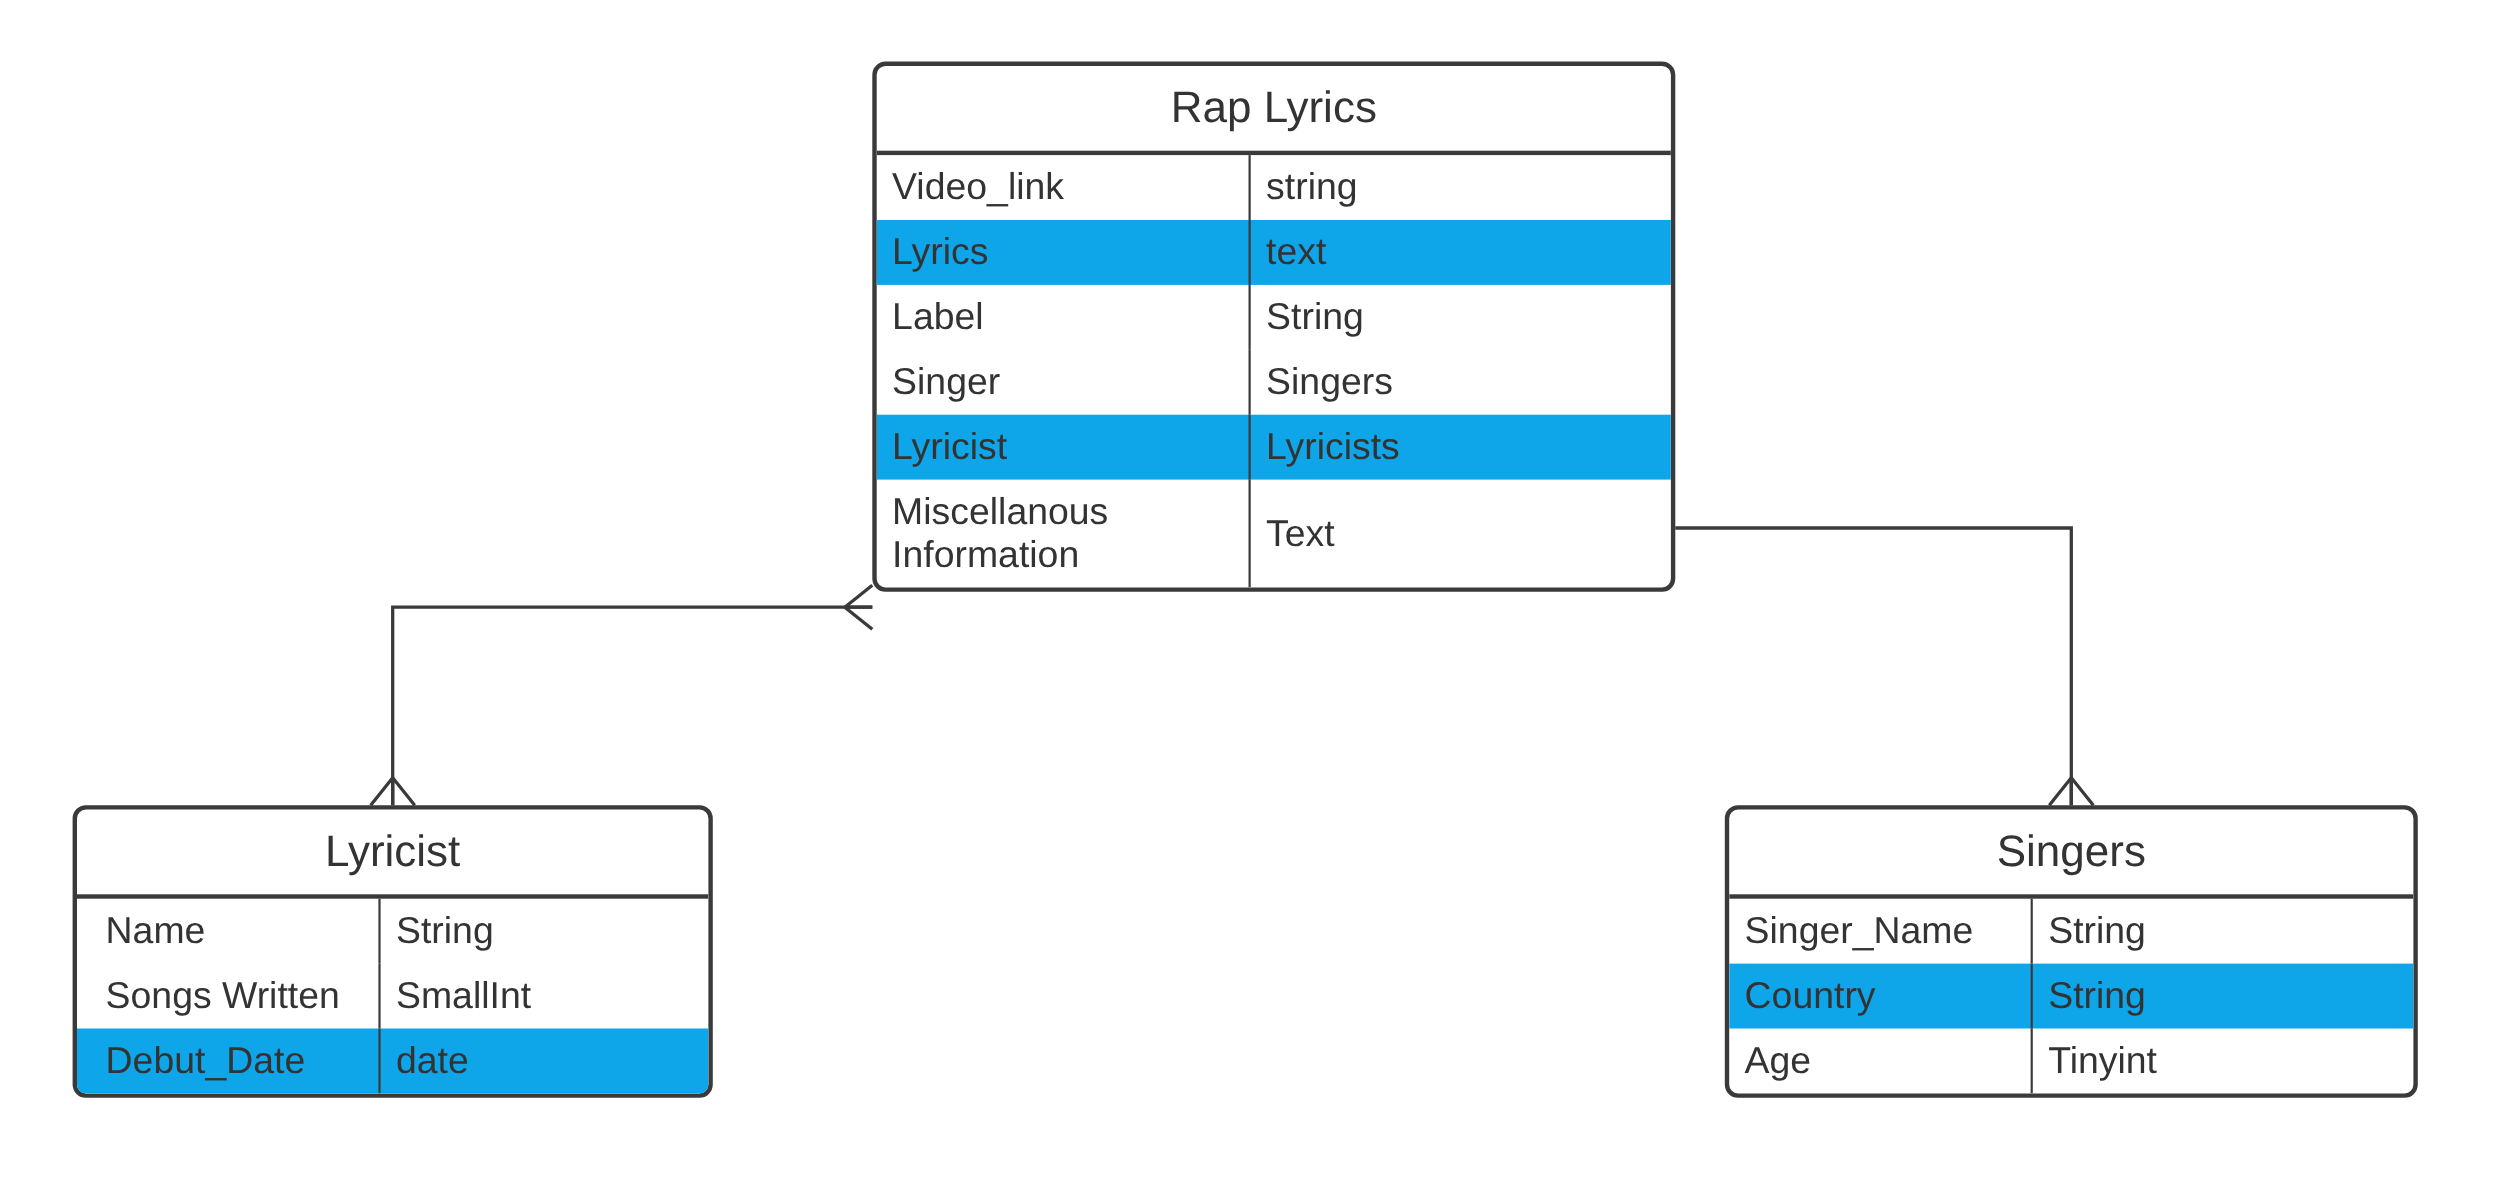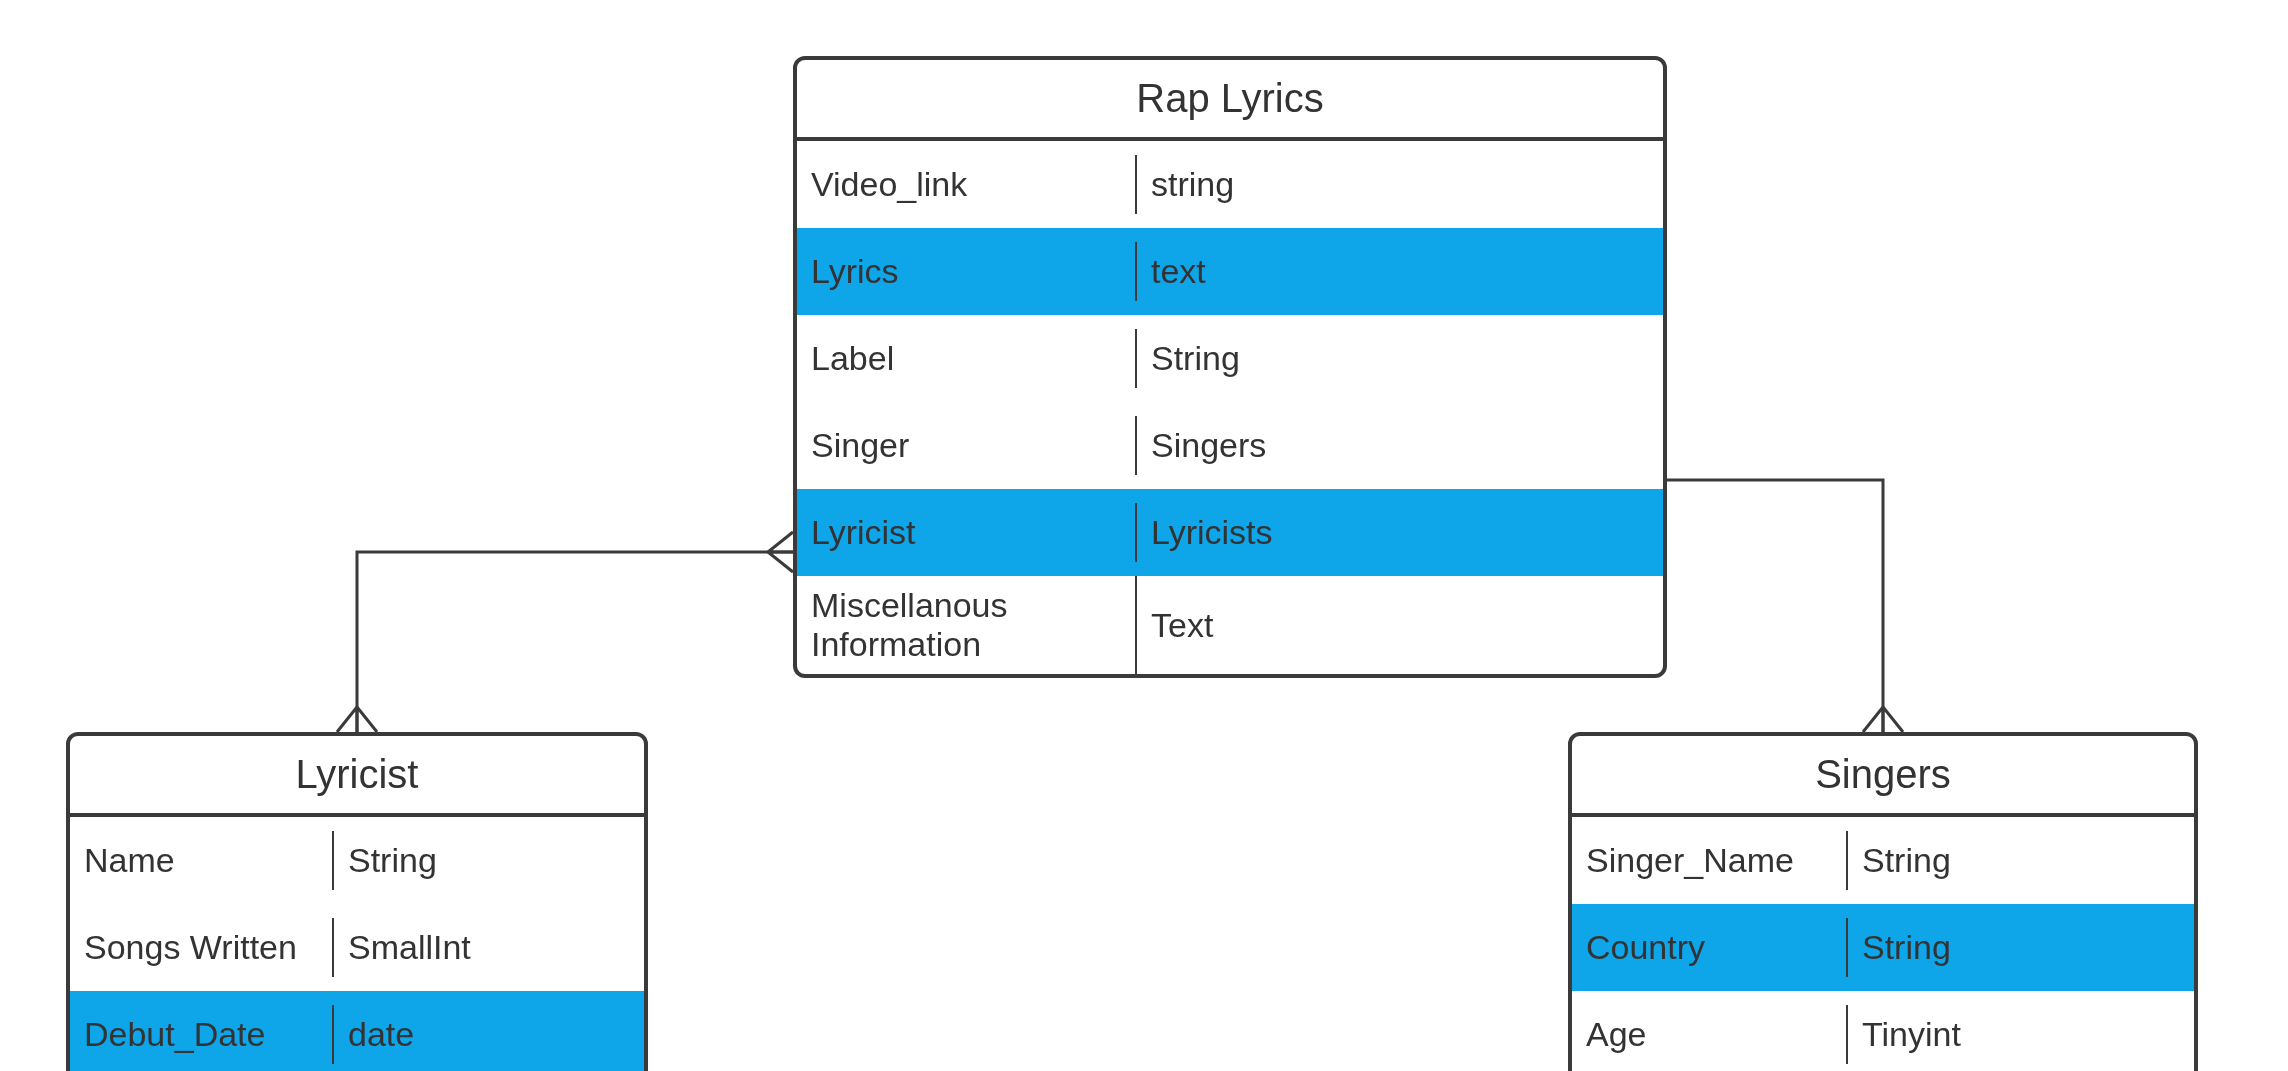--- a/index.html
+++ b/index.html
@@ -56,7 +56,7 @@
     flex: 1;
   }
   
-  #rap-lyrics { left: 793px; top: 56px; width: 874px; }
+  #rap-lyrics { left: 793px; top: 56px; width: 730px; }
   #rap-lyrics .cell-name { width: 340px; }
   #lyricist   { left: 66px;  top: 732px; width: 582px; }
   #lyricist .cell-name { width: 264px; }

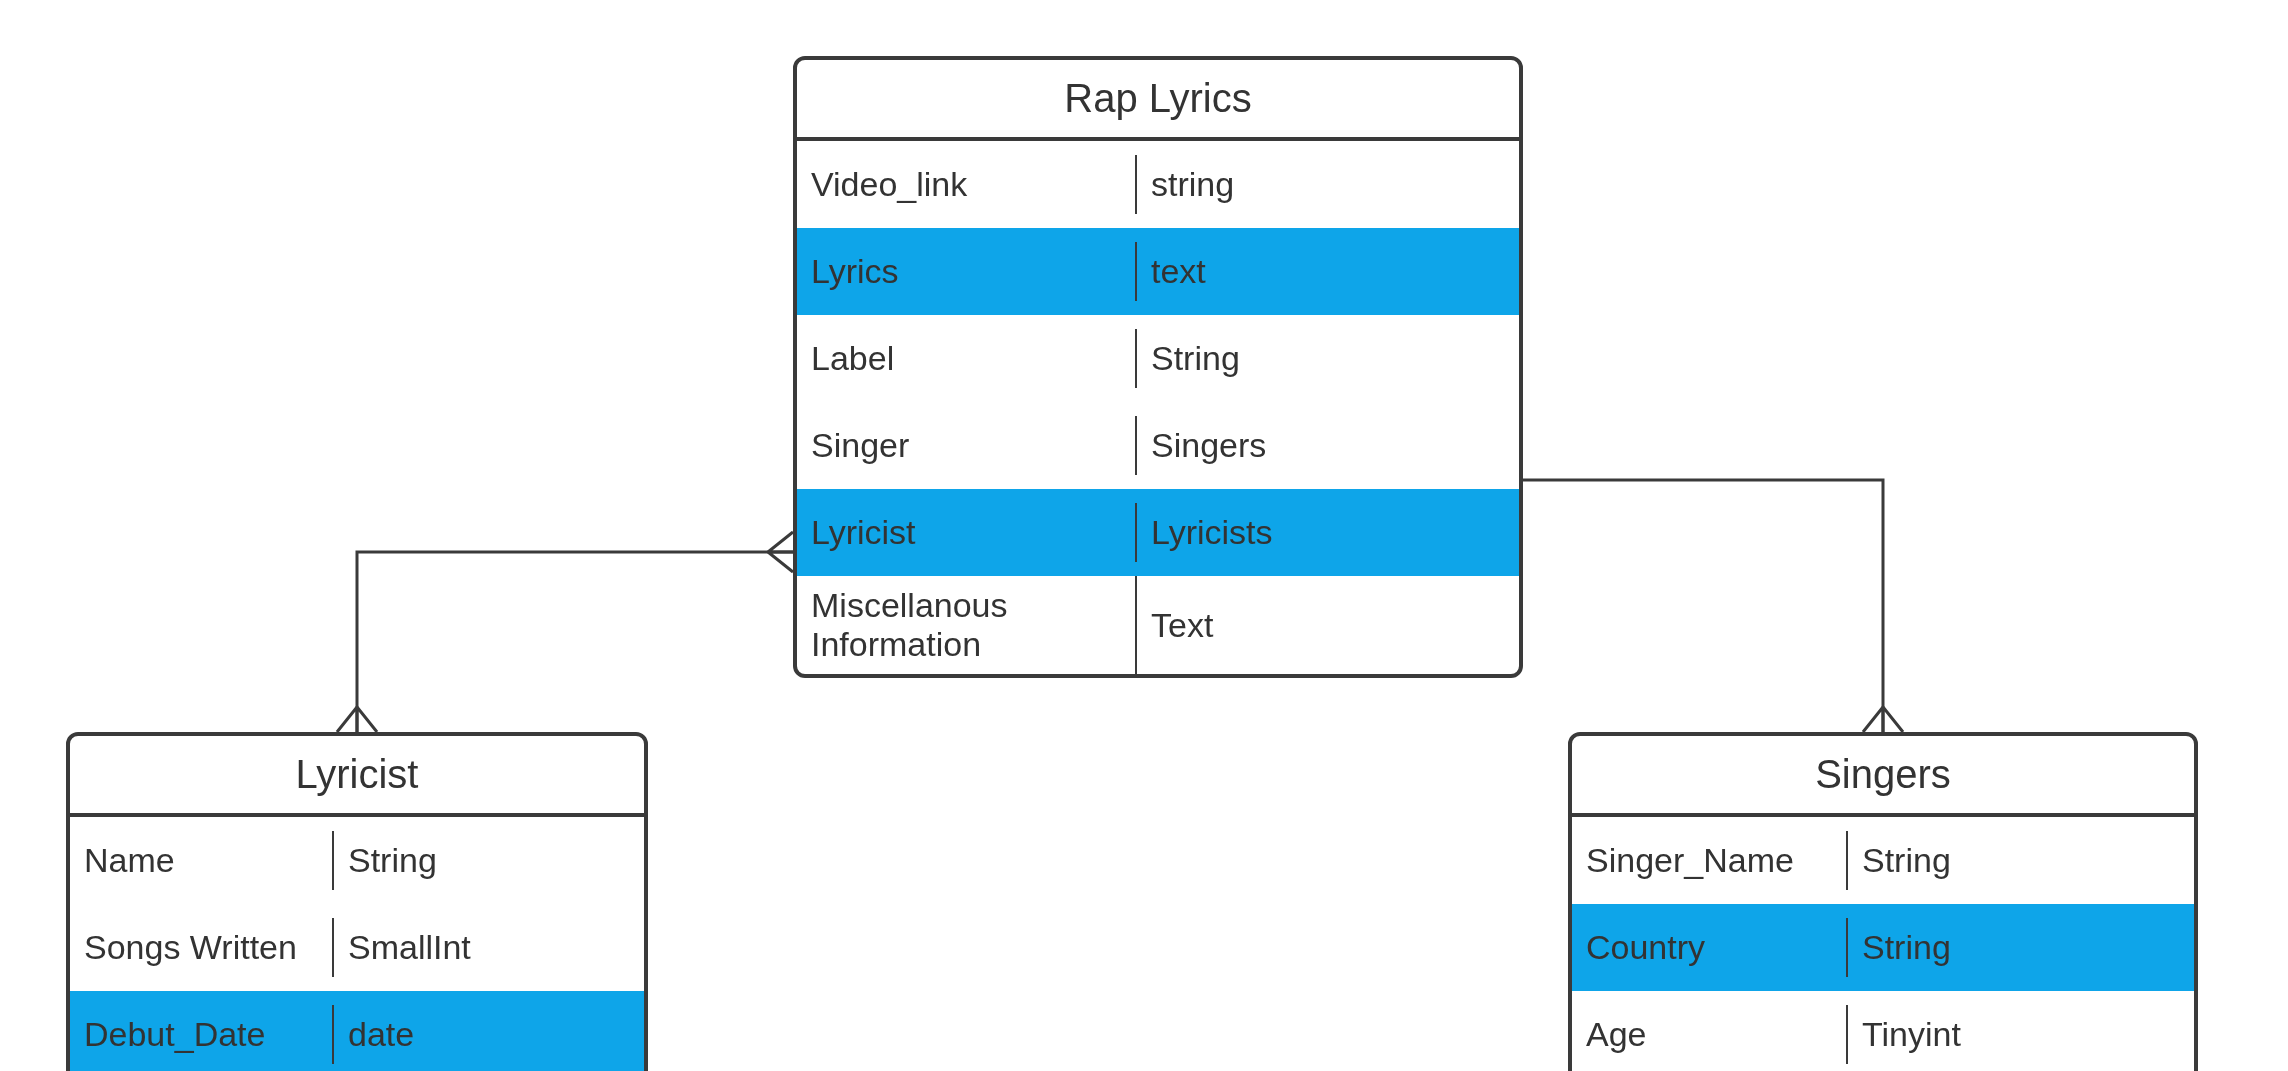--- a/index.html
+++ b/index.html
@@ -50,7 +50,7 @@
     flex-shrink: 0;
   }
   .cell-type {
-    padding: 24px 14px;
+    padding: 10px 14px;
     display: flex;
     align-items: center;
     flex: 1;

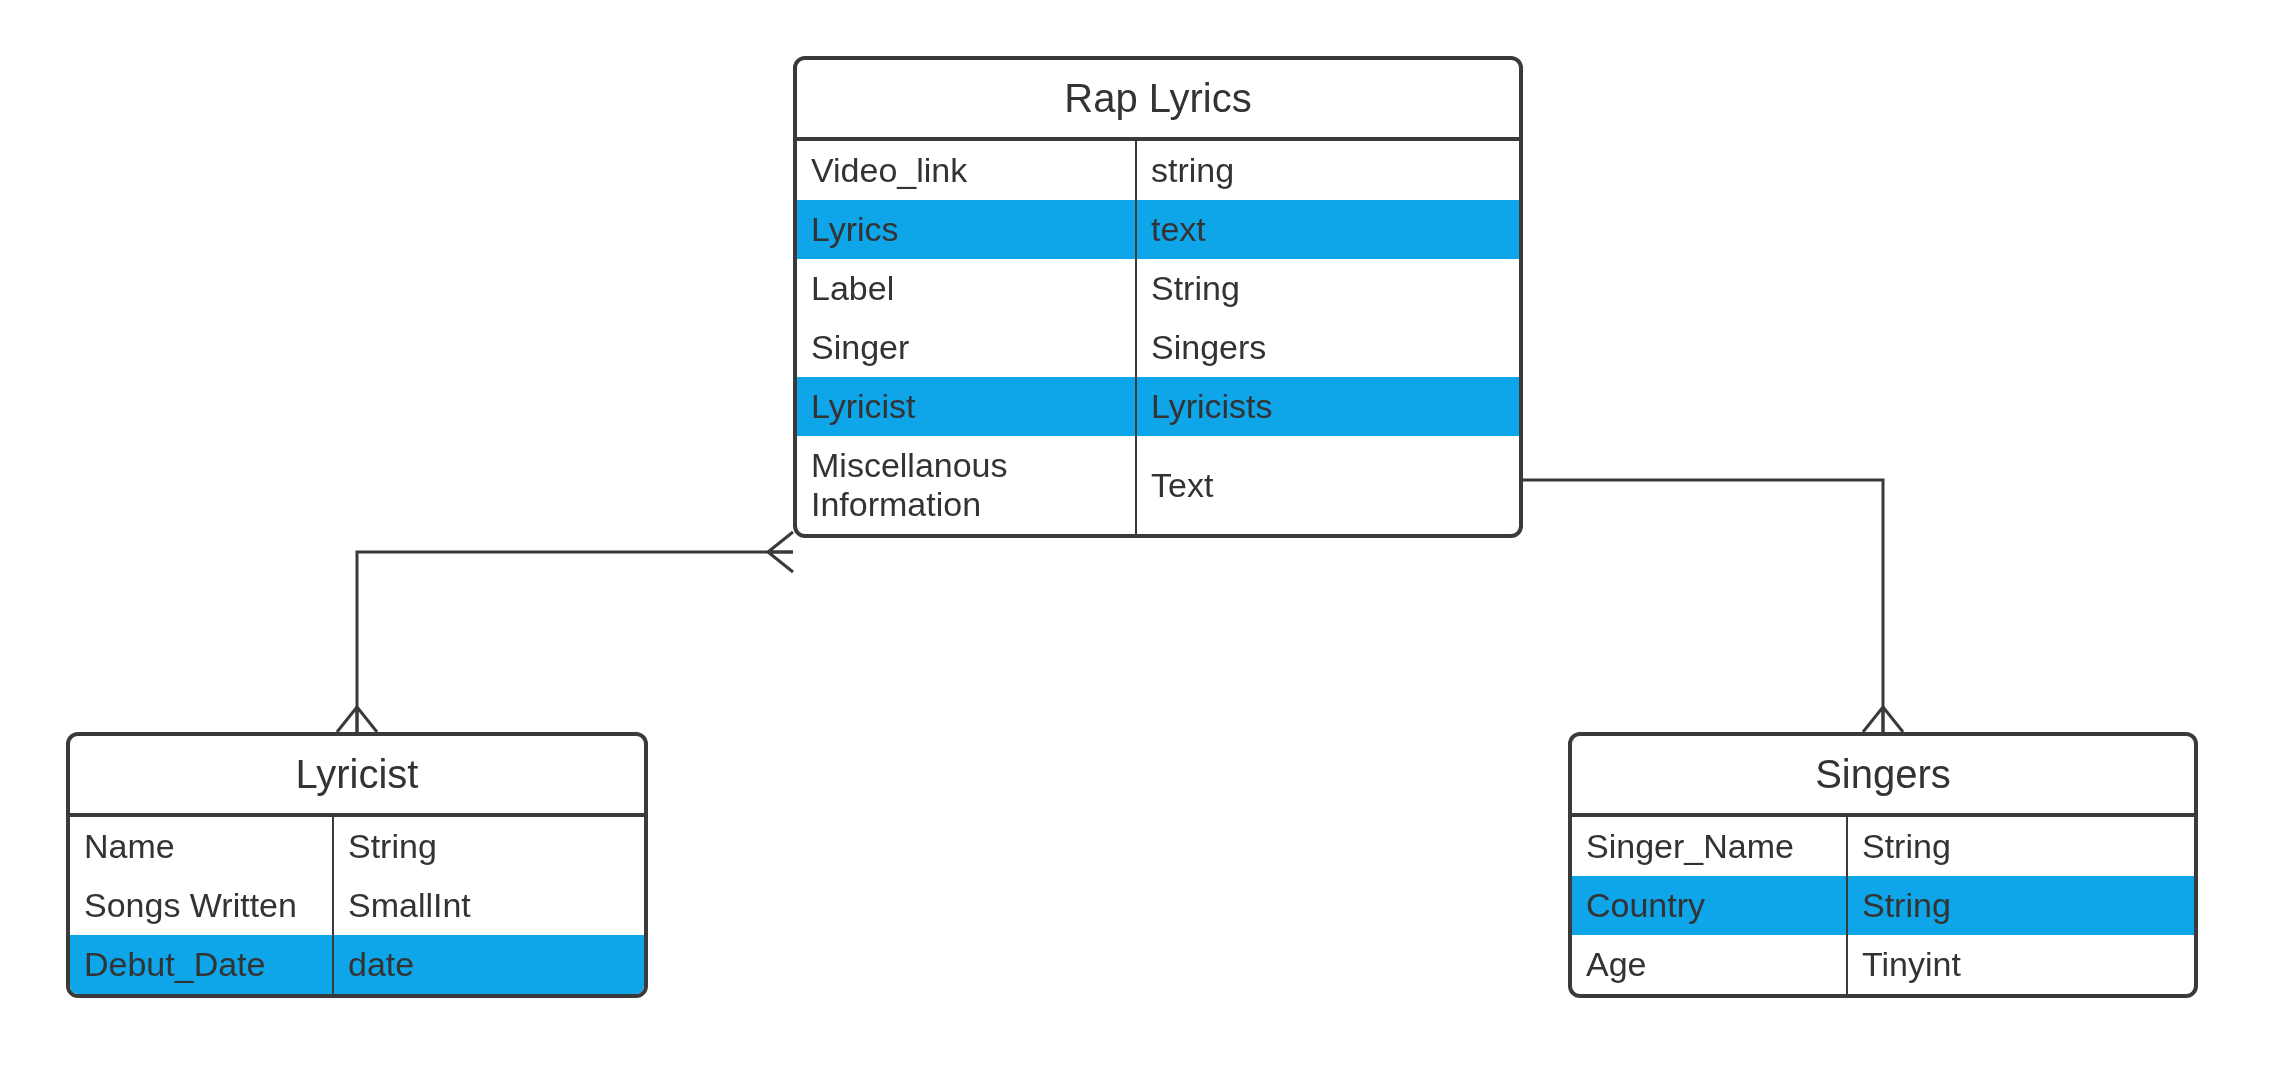--- a/index.html
+++ b/index.html
@@ -59,7 +59,7 @@
   #rap-lyrics { left: 793px; top: 56px; width: 730px; }
   #rap-lyrics .cell-name { width: 340px; }
   #lyricist   { left: 66px;  top: 732px; width: 582px; }
-  #lyricist .cell-name { width: 264px; }
+  #lyricist .cell-name { width: 264px; margin-left: 12px; }
   #singers    { left: 1568px; top: 732px; width: 630px; }
   #singers .cell-name { width: 276px; }
 

